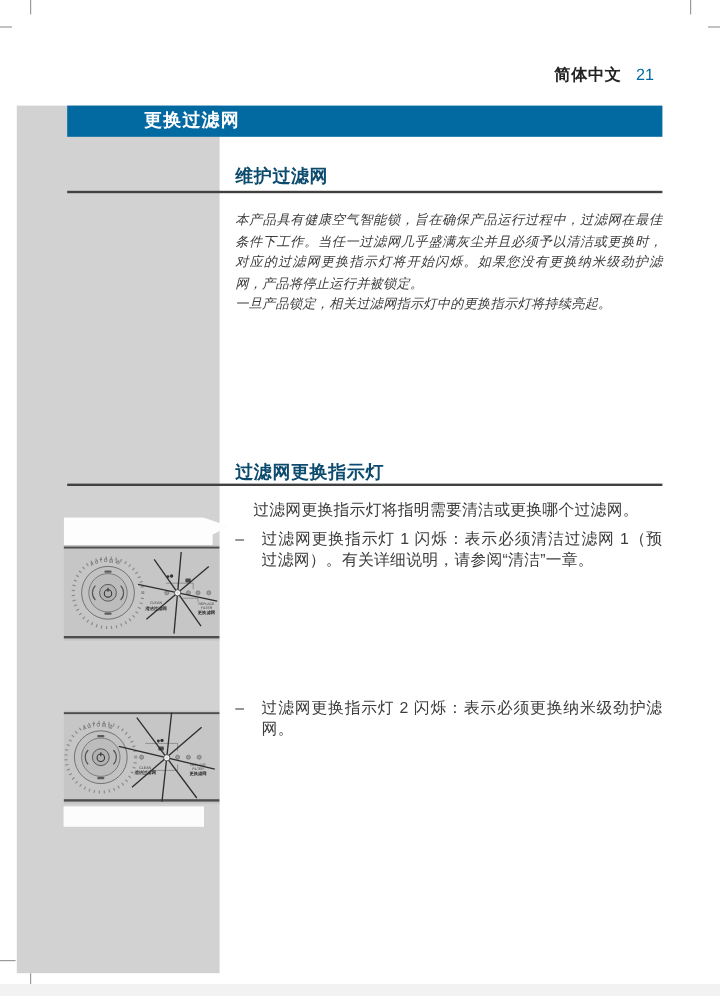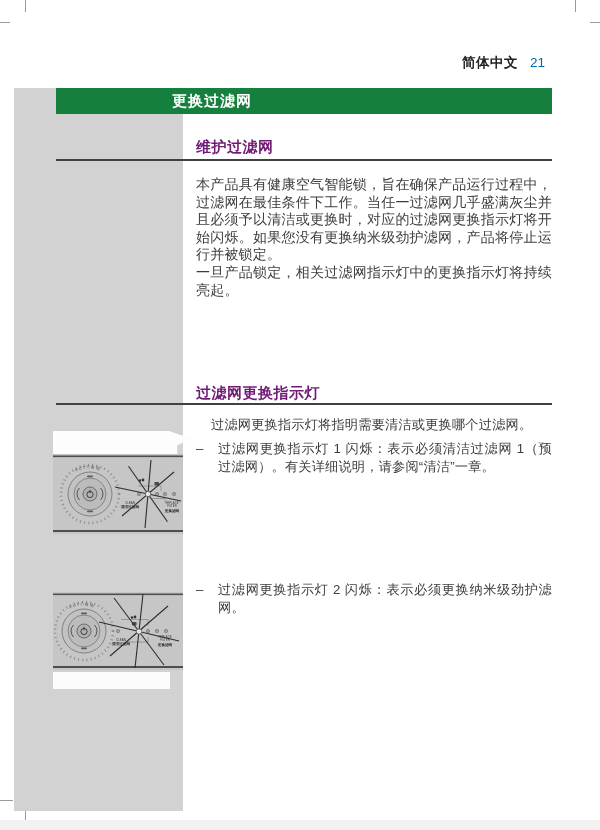--- a/index.html
+++ b/index.html
@@ -21,9 +21,9 @@
   .bottom-strip{position:absolute;left:0;top:820px;width:600px;height:10px;background:#f2f2f2;}
   
   .chapter-bar{
-    position:absolute;left:56px;top:88px;width:496px;height:26px;background:#15803d;
+    position:absolute;left:56px;top:88px;width:496px;height:26px;background:#0369a1;
     color:#ffffff;font-size:15px;font-weight:bold;line-height:26px;
-    padding-left:116px;box-sizing:border-box;letter-spacing:1px;
+    padding-left:64px;box-sizing:border-box;letter-spacing:1px;
   }
   
   .sec-heading{

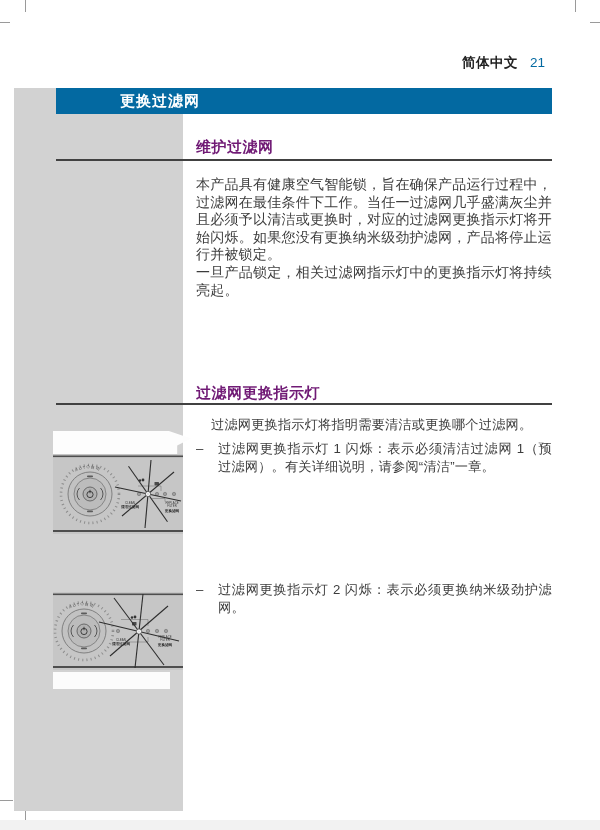--- a/index.html
+++ b/index.html
@@ -28,7 +28,7 @@
   
   .sec-heading{
     position:absolute;left:196px;width:356px;font-size:15px;font-weight:bold;
-    color:#701a75;letter-spacing:.5px;
+    color:#0c4a6e;letter-spacing:.5px;
   }
   .h1{top:138px;}
   .h2{top:384px;}

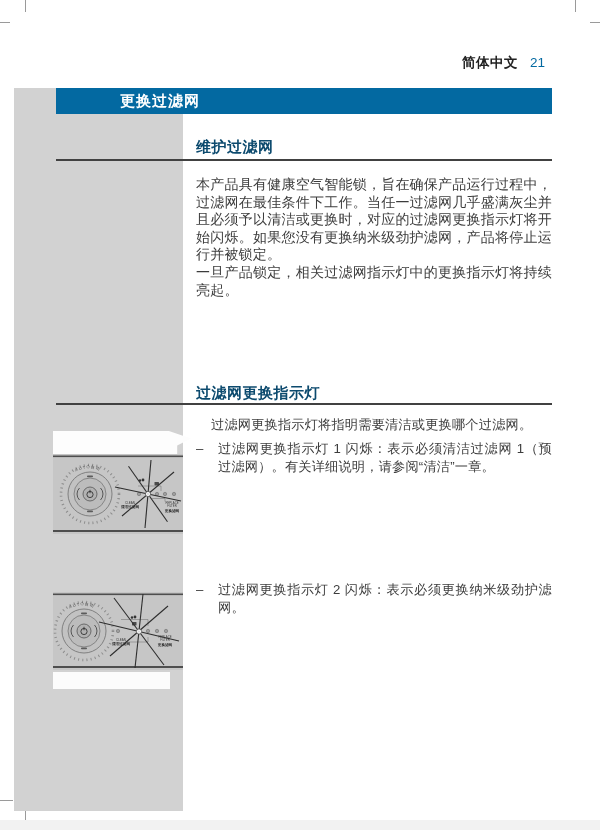--- a/index.html
+++ b/index.html
@@ -38,8 +38,8 @@
   
   .body-col{
     position:absolute;left:196px;top:176px;width:356px;
-    font-size:14px;line-height:17.6px;color:#3c3c3c;
-    text-align:justify;letter-spacing:.2px;
+    font-size:11px;line-height:17.6px;color:#3c3c3c;
+    text-align:justify;letter-spacing:.2px;font-style:italic;
   }
   .body-col p{margin:0;}
   .body-col .note{margin-top:6px;font-weight:bold;color:#242424;}

